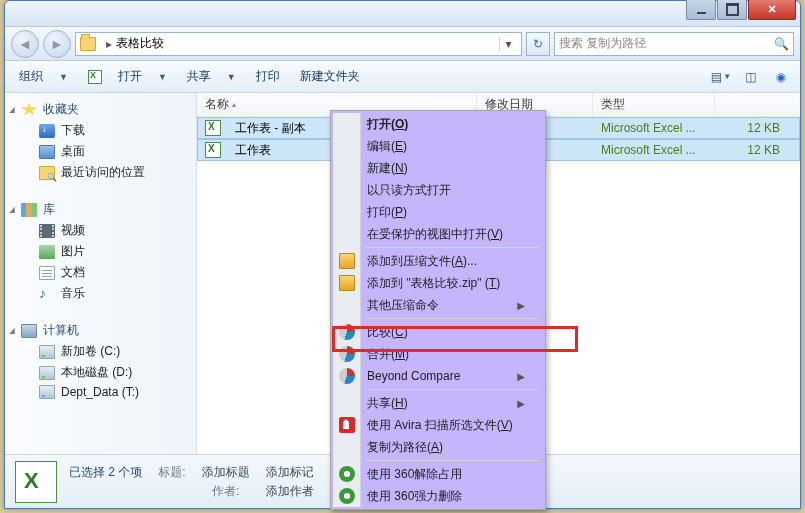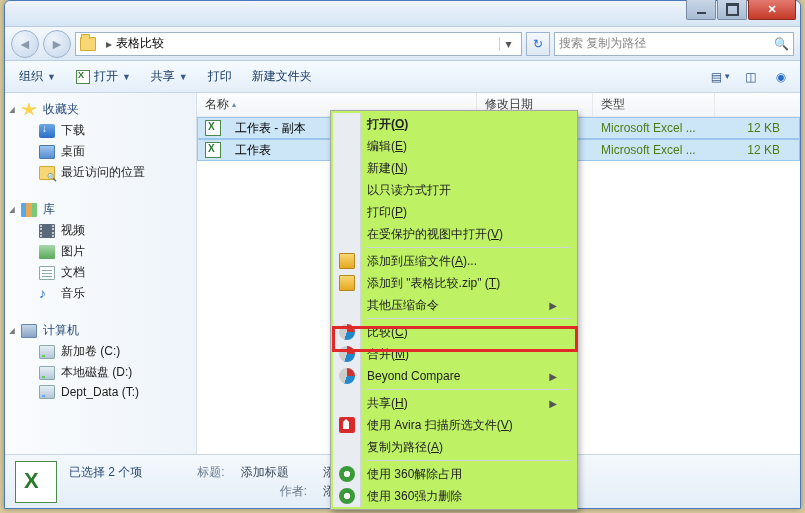--- a/index.html
+++ b/index.html
@@ -50,7 +50,7 @@
   height: 32px; background: linear-gradient(#f6fbff, #e4eef8);
   border-bottom:1px solid #c9d6e6; display:flex; align-items:center; padding:0 6px; gap:4px;
 }
-.tbtn { padding:3px 8px; display:flex; align-items:center; gap:4px; color:#1a3b66; border-radius:2px; }
+.tbtn { padding:3px 8px; display:flex; align-items:center; gap:16px; color:#1a3b66; border-radius:2px; }
 .tbtn .dd { font-size:9px; color:#4a6; color:#3b5c88; }
 .excel-mini { width:14px; height:14px; background:#fff; border:1px solid #4a8a4a; position:relative; }
 .excel-mini::after { content:'X'; position:absolute; left:1px; top:-1px; font-size:9px; color:#2a7a2a; font-weight:bold; }

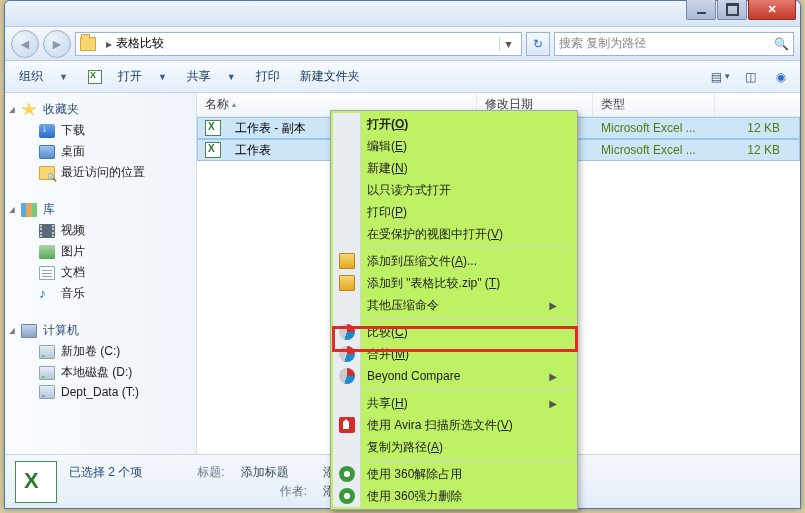--- a/index.html
+++ b/index.html
@@ -97,8 +97,8 @@
 .excel-ico::after { content:'X'; position:absolute; left:2px; top:0; font-size:10px; color:#2a7a2a; font-weight:bold; }
 
 .ctxmenu {
-  position:absolute; left:330px; top:110px; width:248px;
-  background:#bef264; border:1px solid #a6a6a6; box-shadow:2px 3px 6px rgba(0,0,0,.3);
+  position:absolute; left:330px; top:110px; width:216px;
+  background:#c4b5fd; border:1px solid #a6a6a6; box-shadow:2px 3px 6px rgba(0,0,0,.3);
   padding:2px; z-index:50;
 }
 .ctxmenu .gutter { position:absolute; left:2px; top:2px; bottom:2px; width:28px; background:#e9edf2; border-right:1px solid #d0d5db; }

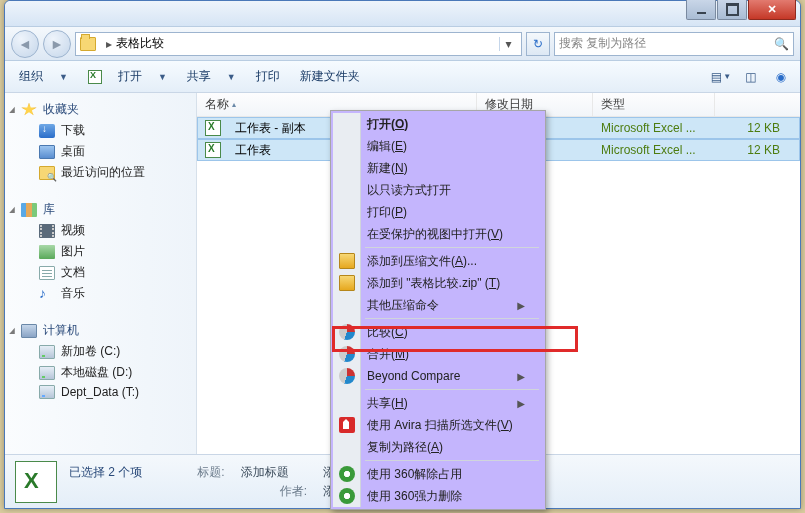--- a/index.html
+++ b/index.html
@@ -123,7 +123,7 @@
 .statusbar .big-ico { width:42px; height:42px; background:#fff; border:1px solid #4a8a4a; position:relative; }
 .statusbar .big-ico::after { content:'X'; position:absolute; left:8px; top:6px; font-size:22px; color:#2a7a2a; font-weight:bold; }
 .status-grid { display:grid; grid-template-columns:auto auto auto auto; column-gap:16px; row-gap:2px; color:#555; }
-.status-grid .lbl { color:#6a7a8a; text-align:center;margin-left:39px; }
+.status-grid .lbl { color:#6a7a8a; text-align:center; }
 .status-grid .val { color:#3a4a5a; }
 .status-title { color:#2a4a7a; grid-column:1; }
 </style>

